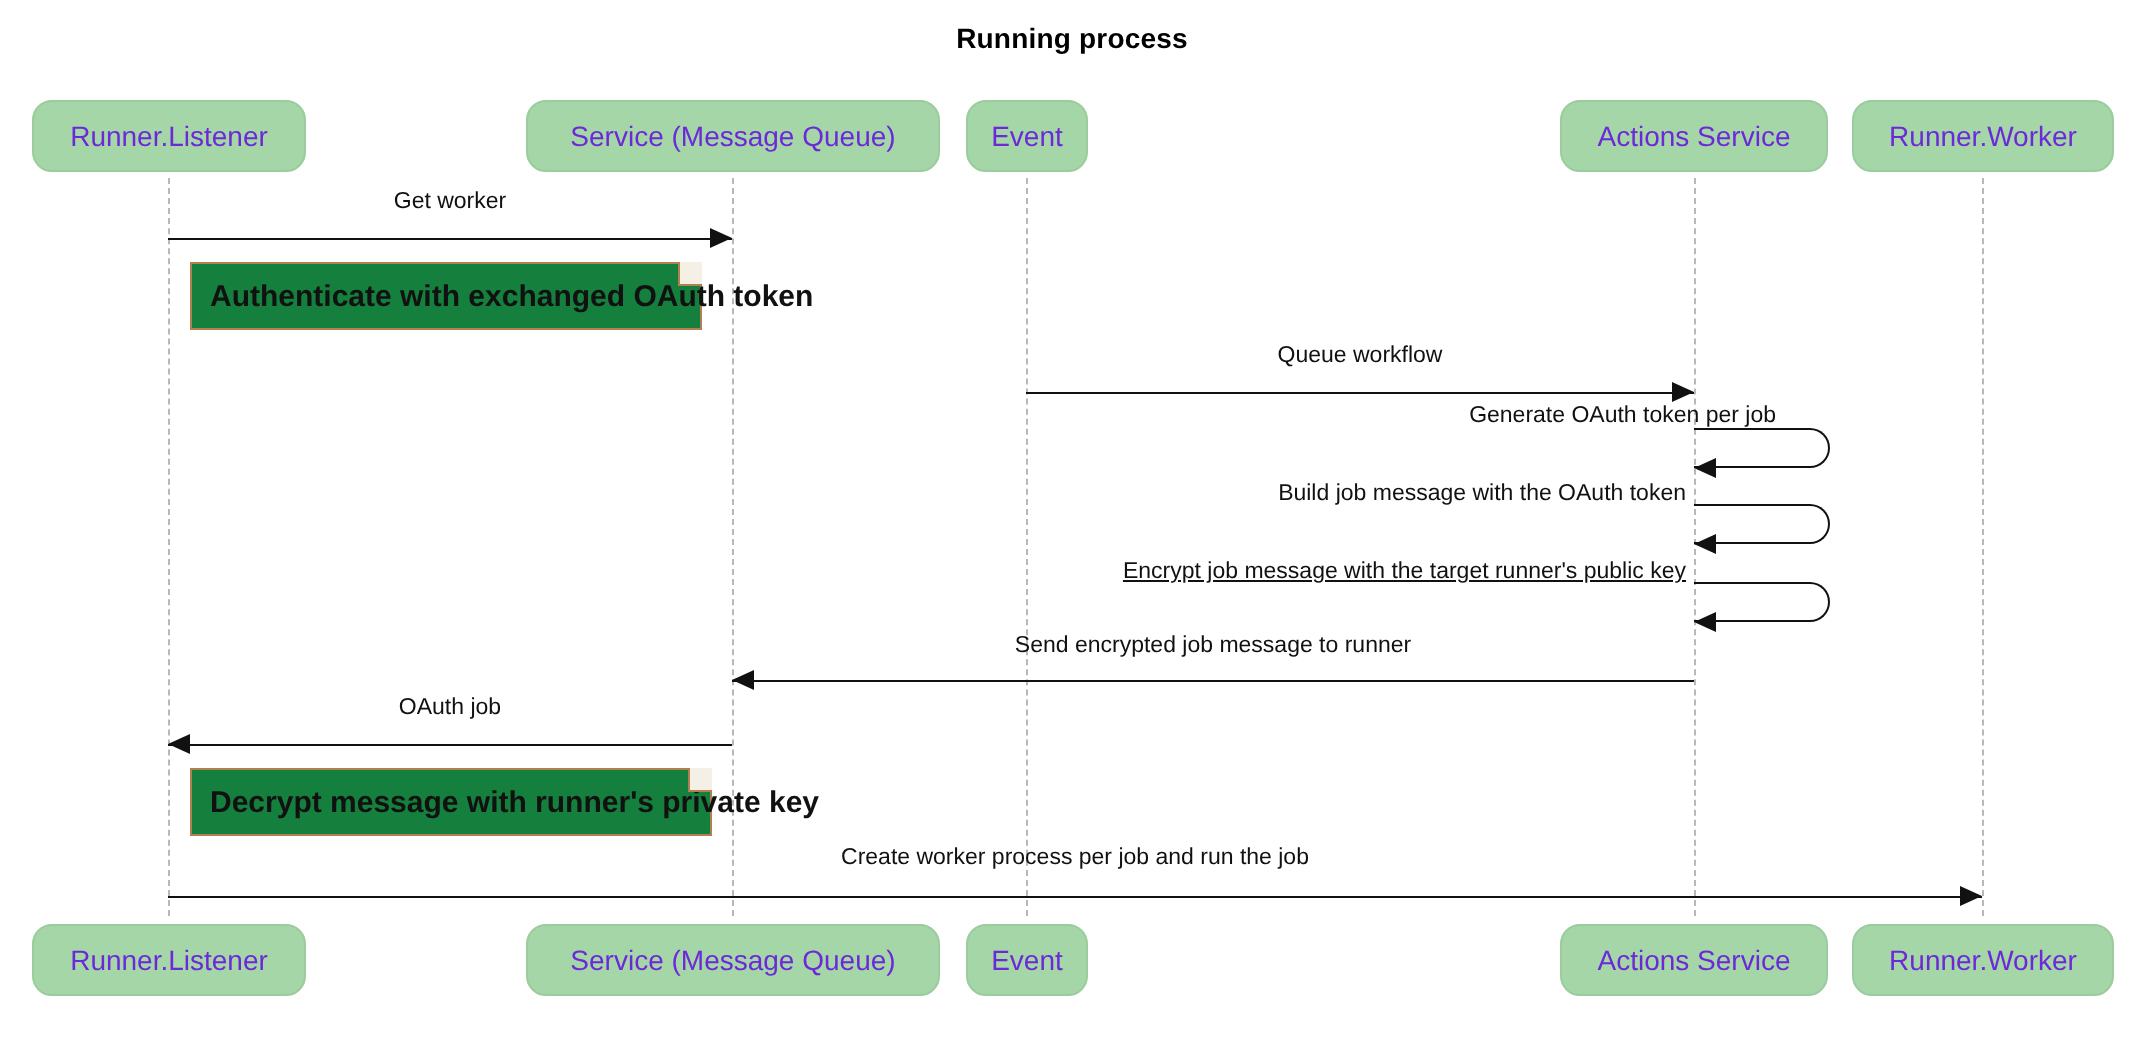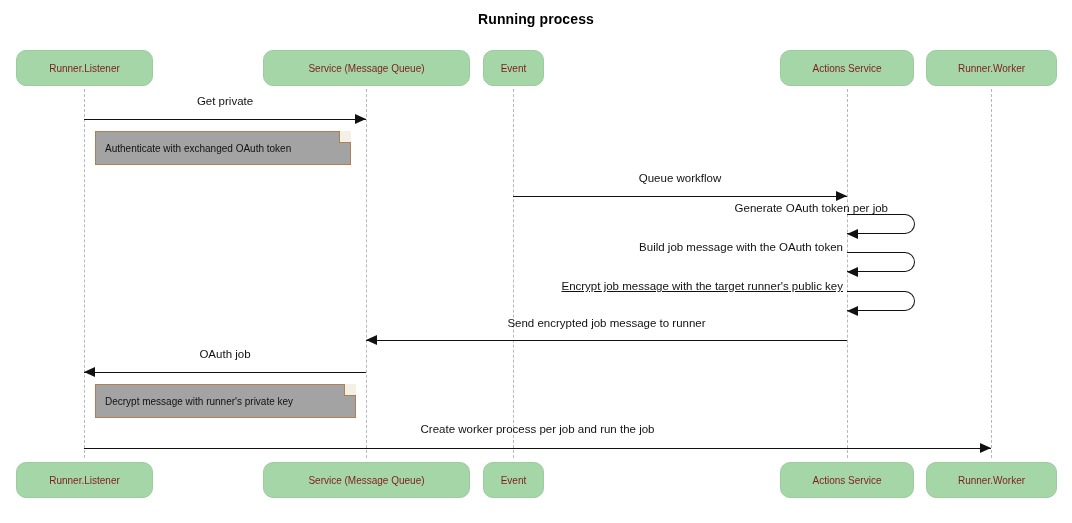--- a/index.html
+++ b/index.html
@@ -47,8 +47,8 @@
     display: flex;
     align-items: center;
     justify-content: center;
-    font-size: 10px;
-    color: #7f1d1d;
+    font-size: 14px;
+    color: #6d28d9;
     white-space: nowrap;
   }
   .msg {

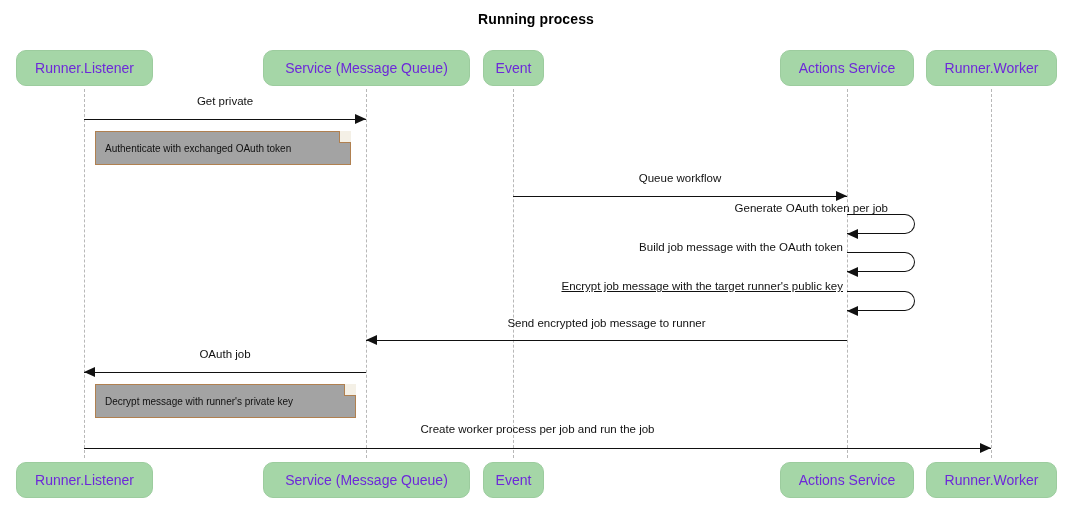--- a/index.html
+++ b/index.html
@@ -128,7 +128,7 @@
   <div id="messages-layer">
       <div class="msg" style="left: 84px; top: 119px; width: 282px;"></div>
       <div class="arrowhead right" style="top: 114.2px; left: 355px;"></div>
-      <div class="msg-label" style="left: 84px; width: 282px; top: 95px;">Get private</div>
+      <div class="msg-label" style="left: 84px; width: 282px; top: 95px;">Get worker</div>
       <div class="msg" style="left: 513px; top: 196px; width: 334px;"></div>
       <div class="arrowhead right" style="top: 191.2px; left: 836px;"></div>
       <div class="msg-label" style="left: 513px; width: 334px; top: 172px;">Queue workflow</div>

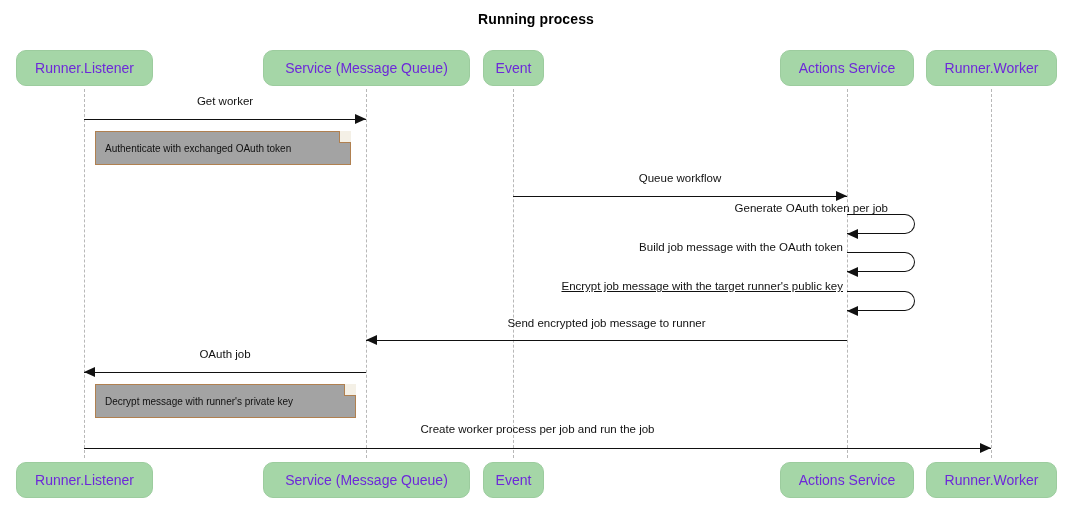--- a/index.html
+++ b/index.html
@@ -91,14 +91,15 @@
   .note {
     position: absolute;
     box-sizing: border-box;
-    background: #a3a3a3;
+    background: #15803d;
     border: 1px solid #b08050;
-    font-size: 10px;
+    font-size: 15px;
     color: #111111;
     display: flex;
     align-items: center;
     padding-left: 9px;
     white-space: nowrap;
+    font-weight: bold;
   }
   .note-fold {
     position: absolute;

